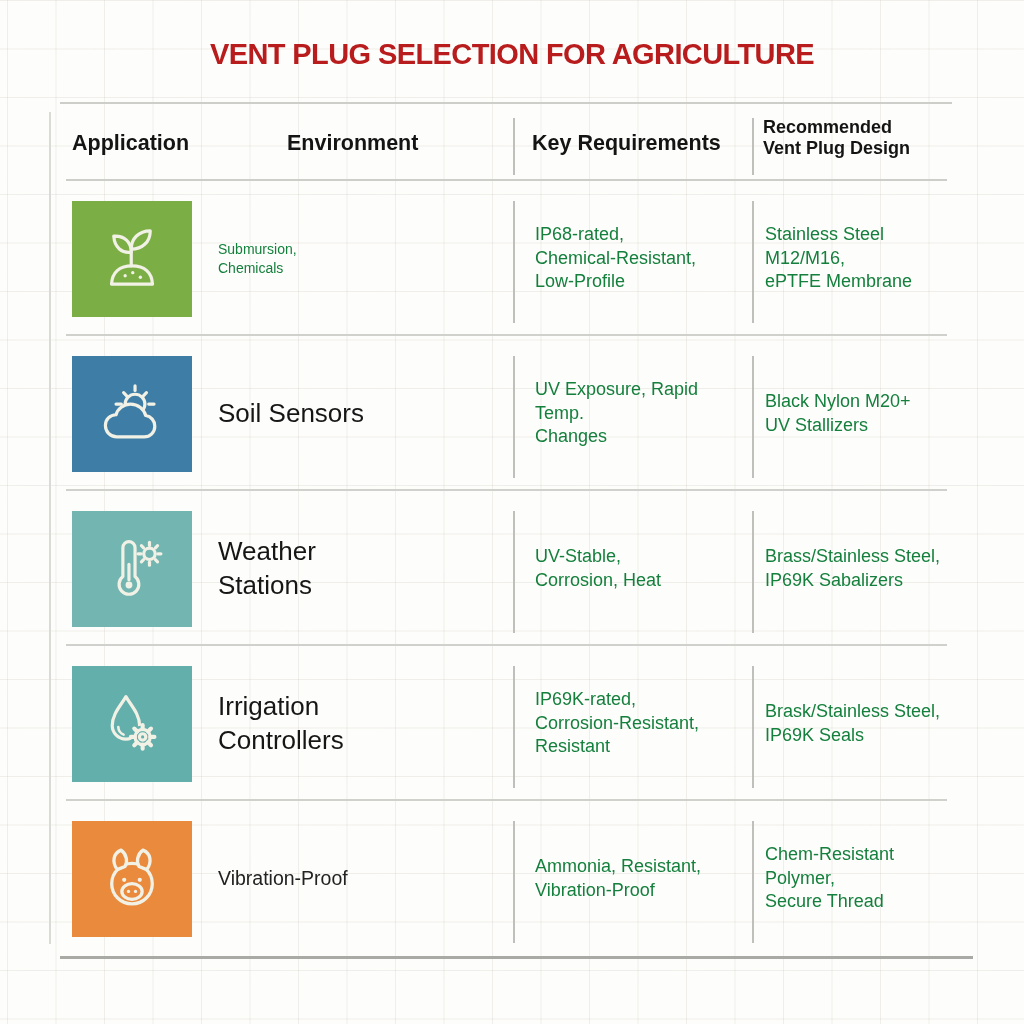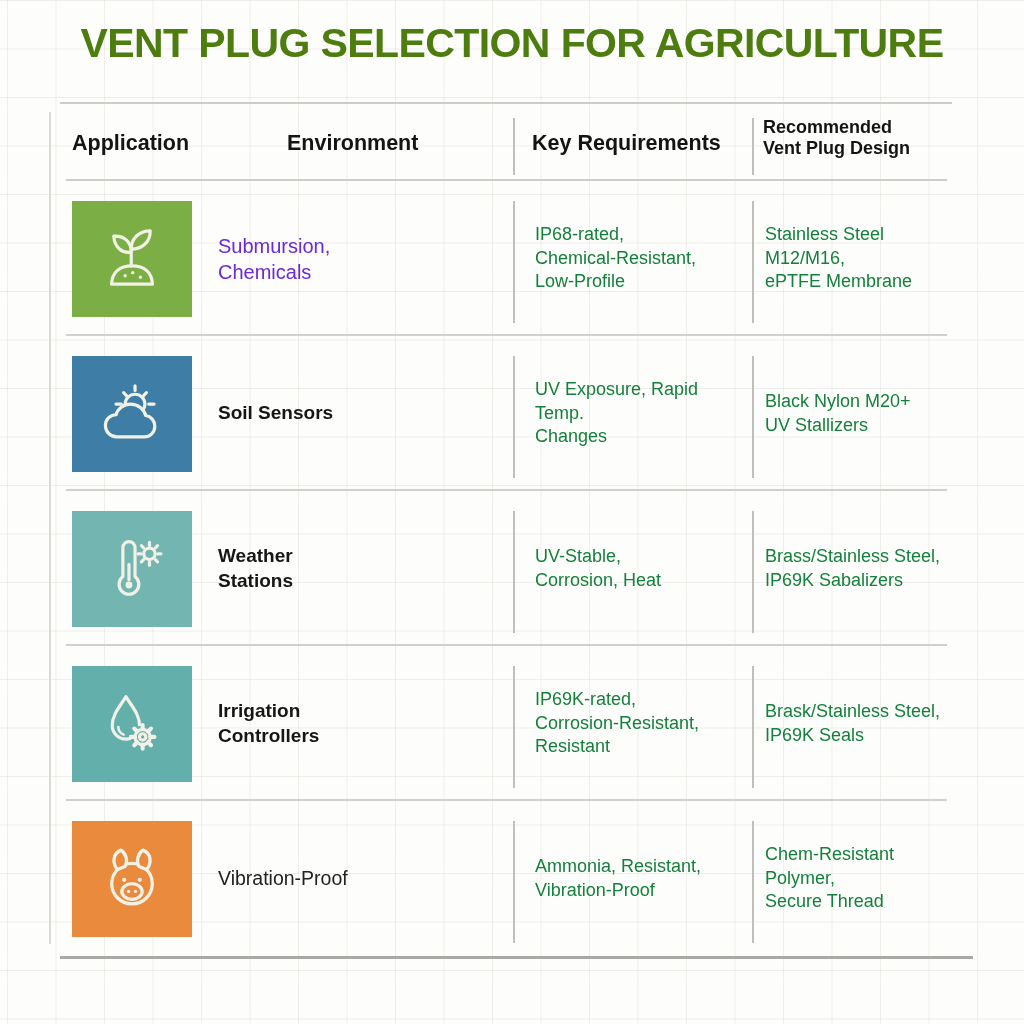--- a/index.html
+++ b/index.html
@@ -15,8 +15,8 @@
     color:#111;
   }
   .page-title{
-    position:absolute;top:20px;left:0;width:100%;text-align:center;
-    font-size:41px;font-weight:700;letter-spacing:-0.6px;color:#4d7c0f;
+    position:absolute;top:38px;left:0;width:100%;text-align:center;
+    font-size:29px;font-weight:700;letter-spacing:-0.6px;color:#b91c1c;
     white-space:nowrap;
   }
   .rule-top{position:absolute;left:60px;top:102px;width:892px;height:2px;background:#cdcdc9;}

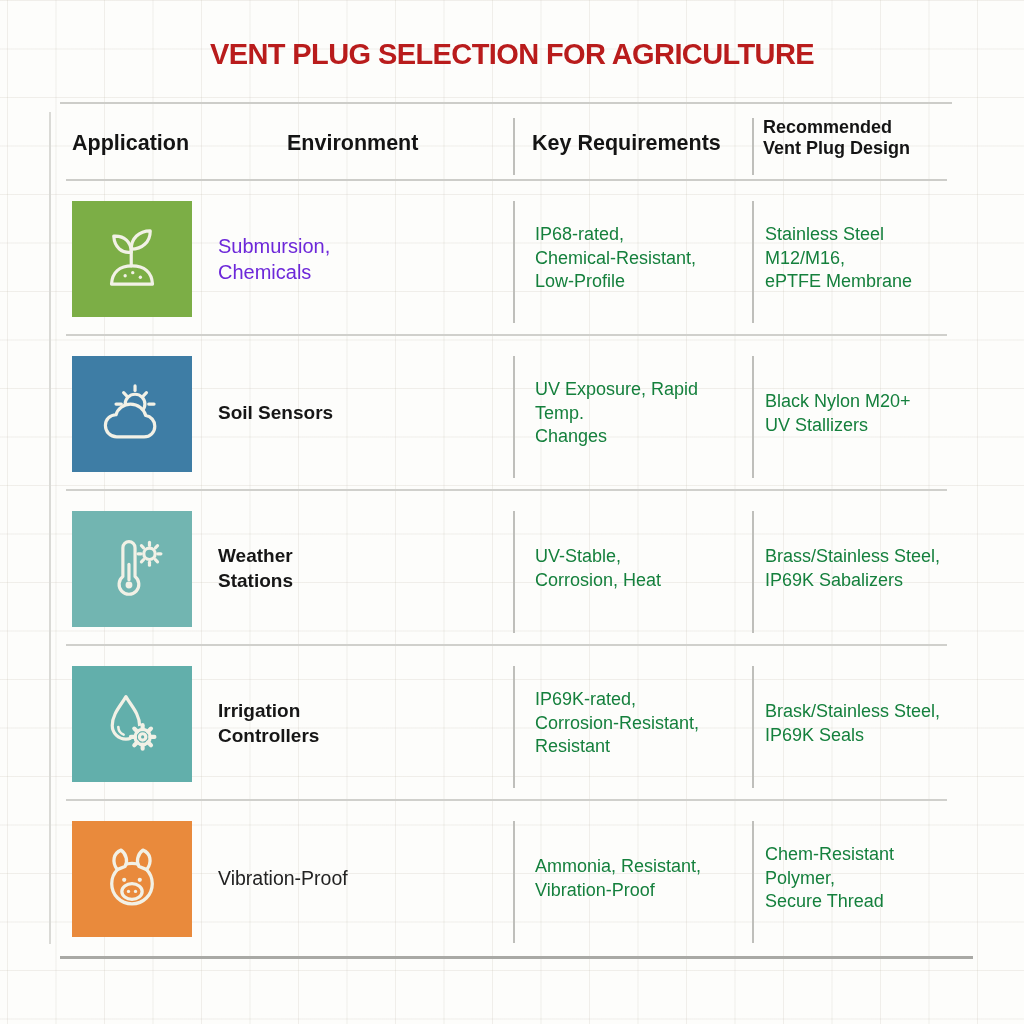--- a/index.html
+++ b/index.html
@@ -51,7 +51,7 @@
   .env-primary{font-weight:700;font-size:19px;line-height:1.3;color:#161616;white-space:pre-line;}
   .env-note{font-weight:400;font-size:19.5px;line-height:1.3;color:#222;white-space:pre-line;}
   .env-note:empty{display:none;}
-  .row.env-plain .env-primary{font-weight:400;font-size:20px;color:#6d28d9;}
+  .row.env-plain .env-primary{font-weight:400;font-size:14px;color:#15803d;}
   .key-cell{left:486px;width:215px;}
   .rec-cell{left:716px;width:190px;}
   .body-text{font-size:18px;line-height:1.32;color:#15803d;white-space:pre-line;}

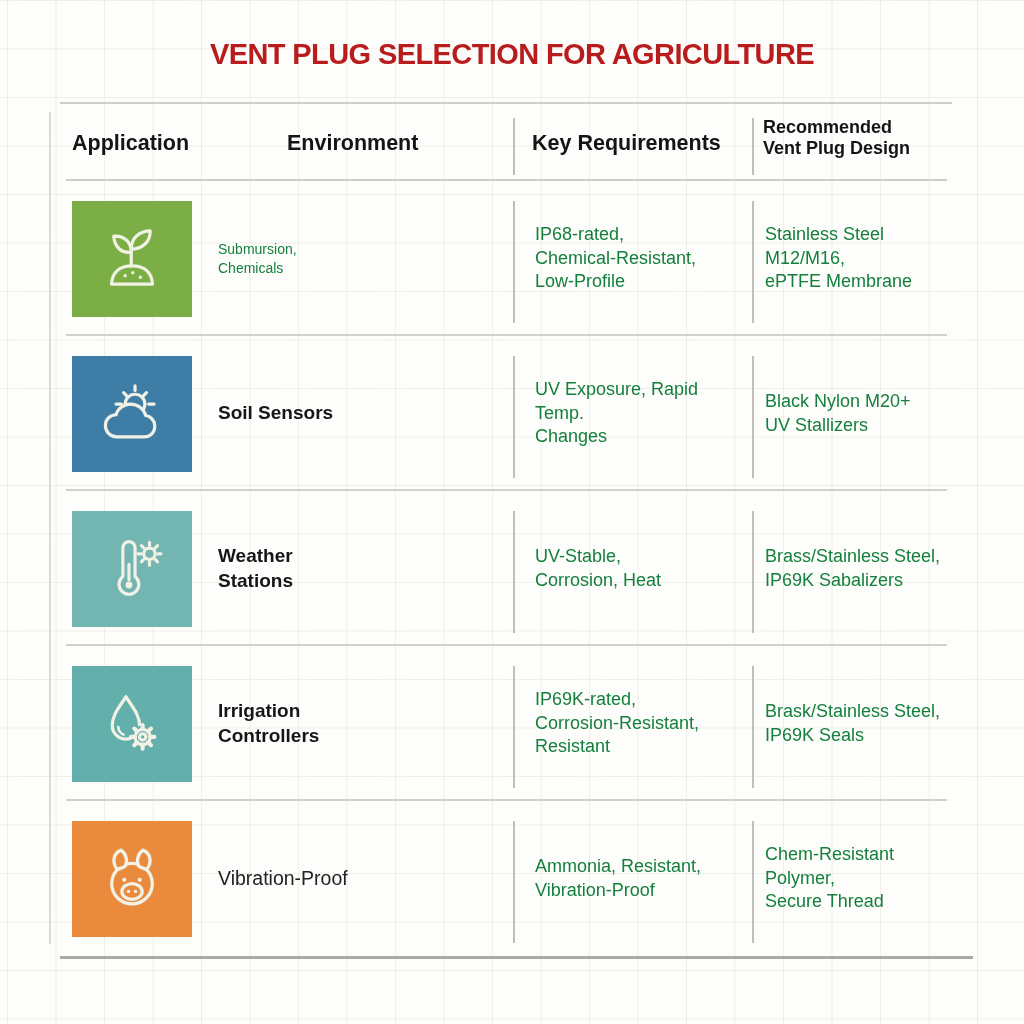--- a/index.html
+++ b/index.html
@@ -48,7 +48,7 @@
 
   .cell{position:absolute;top:0;height:100%;display:flex;flex-direction:column;justify-content:center;}
   .env-cell{left:169px;width:290px;}
-  .env-primary{font-weight:700;font-size:19px;line-height:1.3;color:#161616;white-space:pre-line;}
+  .env-primary{font-weight:400;font-size:26px;line-height:1.3;color:#161616;white-space:pre-line;}
   .env-note{font-weight:400;font-size:19.5px;line-height:1.3;color:#222;white-space:pre-line;}
   .env-note:empty{display:none;}
   .row.env-plain .env-primary{font-weight:400;font-size:14px;color:#15803d;}

